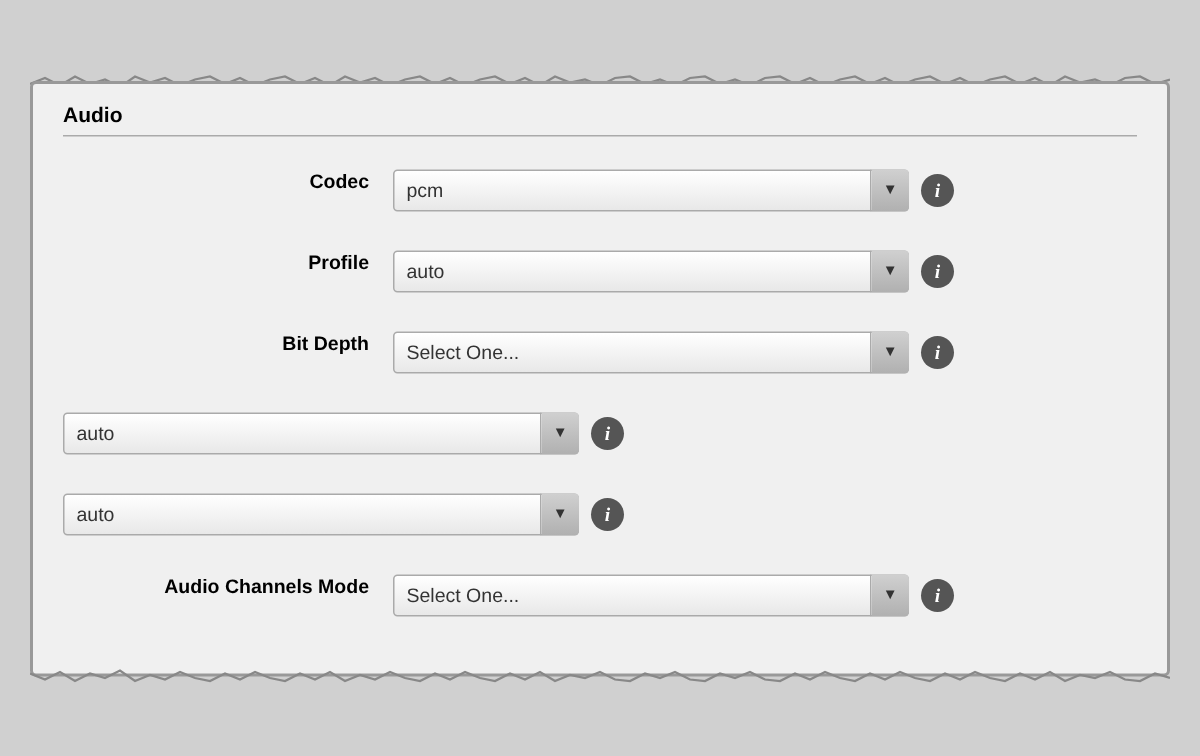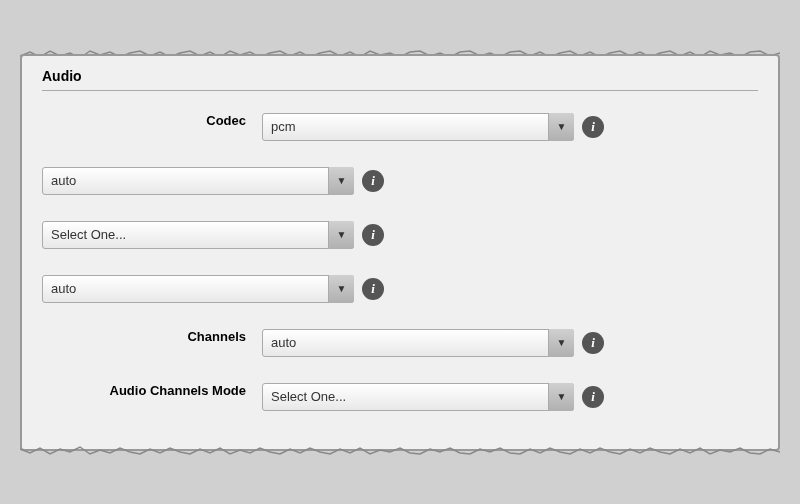--- a/index.html
+++ b/index.html
@@ -64,7 +64,7 @@
 
     .select-wrapper {
       position: relative;
-      width: 312px;
+      width: 344px;
     }
 
     .select-wrapper select {

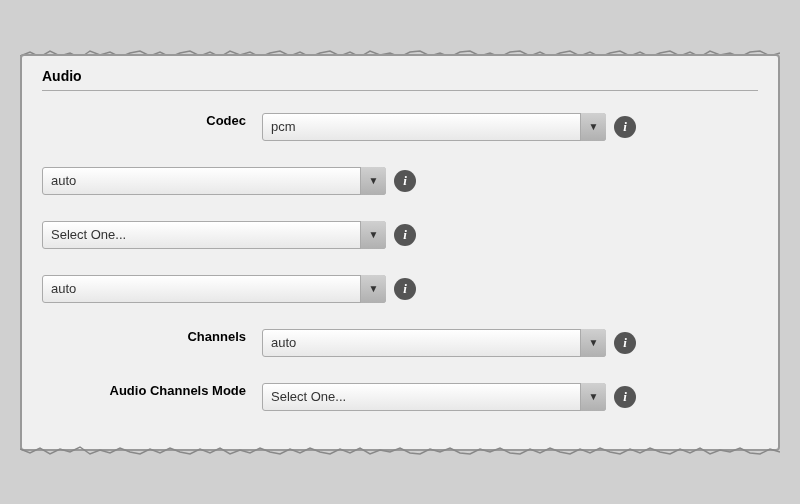--- a/index.html
+++ b/index.html
@@ -164,6 +164,7 @@
     </div>
 
     <div class="form-row">
+      <div class="form-label">Profile</div>
       <div class="form-control-wrapper">
         <div class="select-wrapper">
           <select>

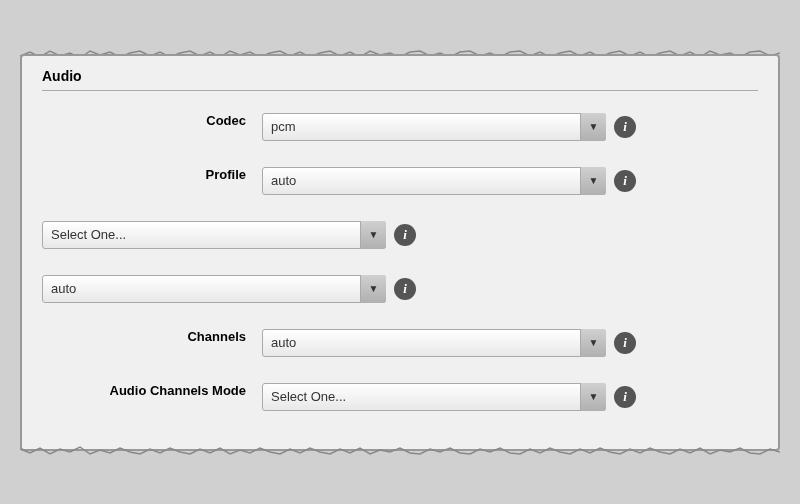--- a/index.html
+++ b/index.html
@@ -180,6 +180,7 @@
     </div>
 
     <div class="form-row">
+      <div class="form-label">Bit Depth</div>
       <div class="form-control-wrapper">
         <div class="select-wrapper">
           <select>

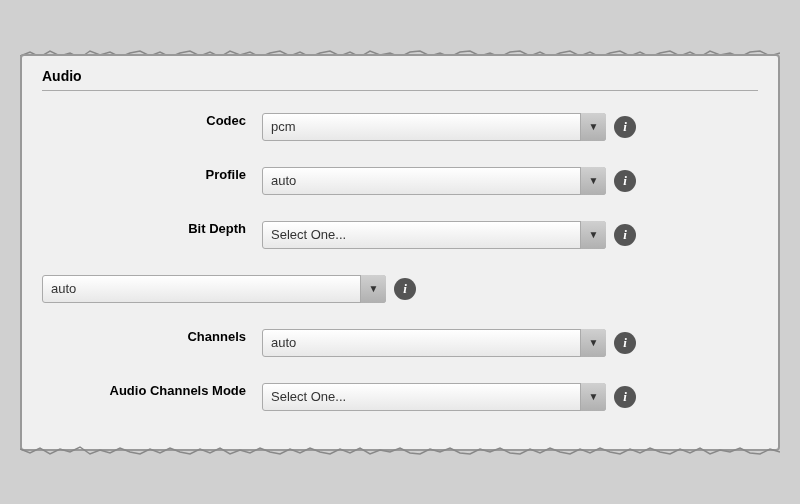--- a/index.html
+++ b/index.html
@@ -212,7 +212,6 @@
     </div>
 
     <div class="form-row">
-      <div class="form-label">Channels</div>
       <div class="form-control-wrapper">
         <div class="select-wrapper">
           <select>

